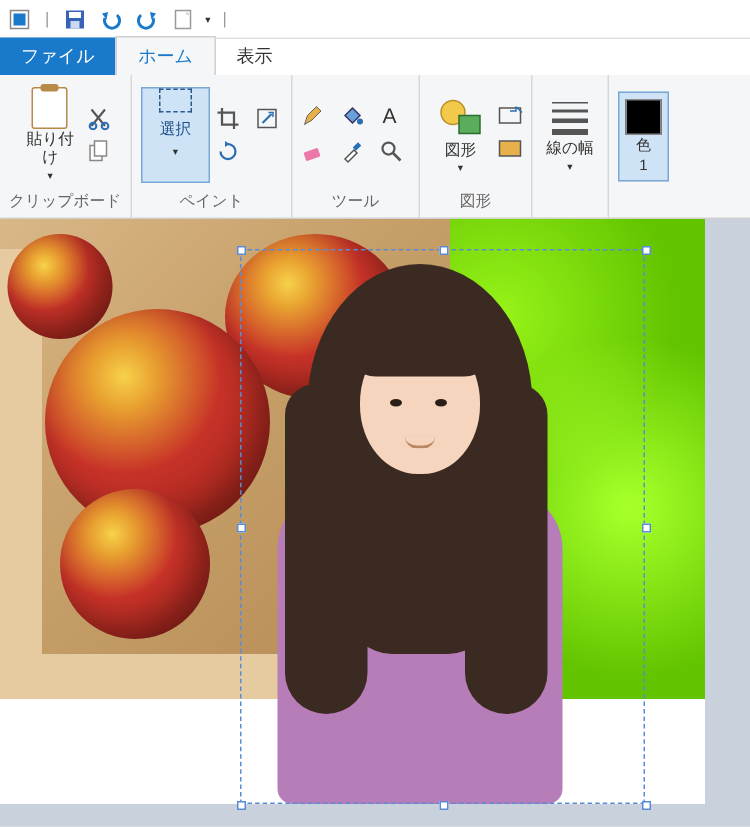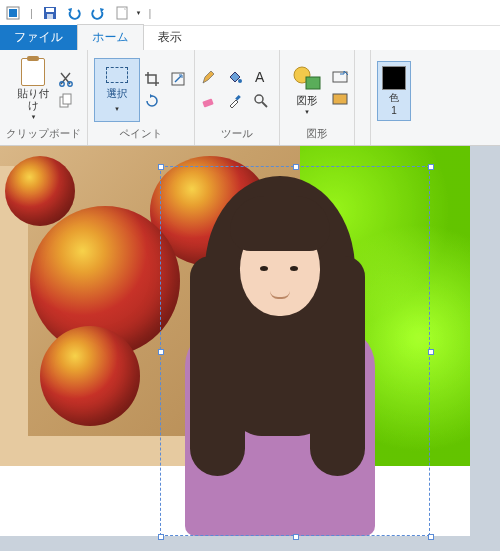--- a/index.html
+++ b/index.html
@@ -32,7 +32,7 @@
   .small-icons { display:flex; flex-direction:column; gap:6px; }
   .small-icons .sm { width:16px; height:16px; }
 
-  .select-box { width:46px; height:64px; border:1px solid #7aa8d6; background:#cfe3f7; display:flex; flex-direction:column; align-items:center; justify-content:center; gap:4px; }
+  .select-box { width:46px; height:64px; border:1px solid #7aa8d6; background:#cfe3f7; display:flex; flex-direction:column; align-items:center; gap:4px; }
   .sel-rect { width:22px; height:16px; border:1.5px dashed #2b5b8c; }
   .dropdown-arrow { font-size:7px; color:#333; }
 

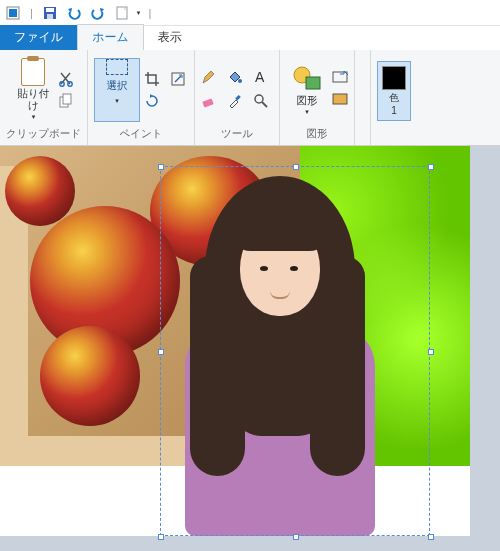--- a/index.html
+++ b/index.html
@@ -266,6 +266,18 @@
   </div>
 
   <div class="group">
+    <div class="group-content">
+      <div class="big-btn" style="width:38px">
+        <div class="linew">
+            <div></div>
+            <div></div>
+            <div></div>
+            <div></div>
+          </div>
+        <div class="lbl">線の幅</div>
+        <div class="dropdown-arrow">▾</div>
+      </div>
+    </div>
     <div class="group-label">&nbsp;</div>
   </div>
 

